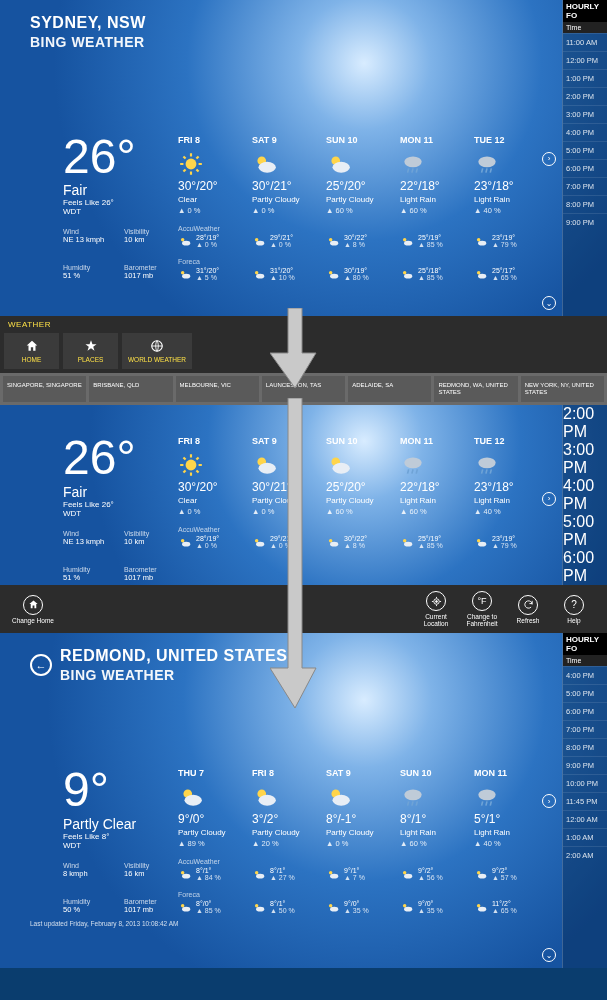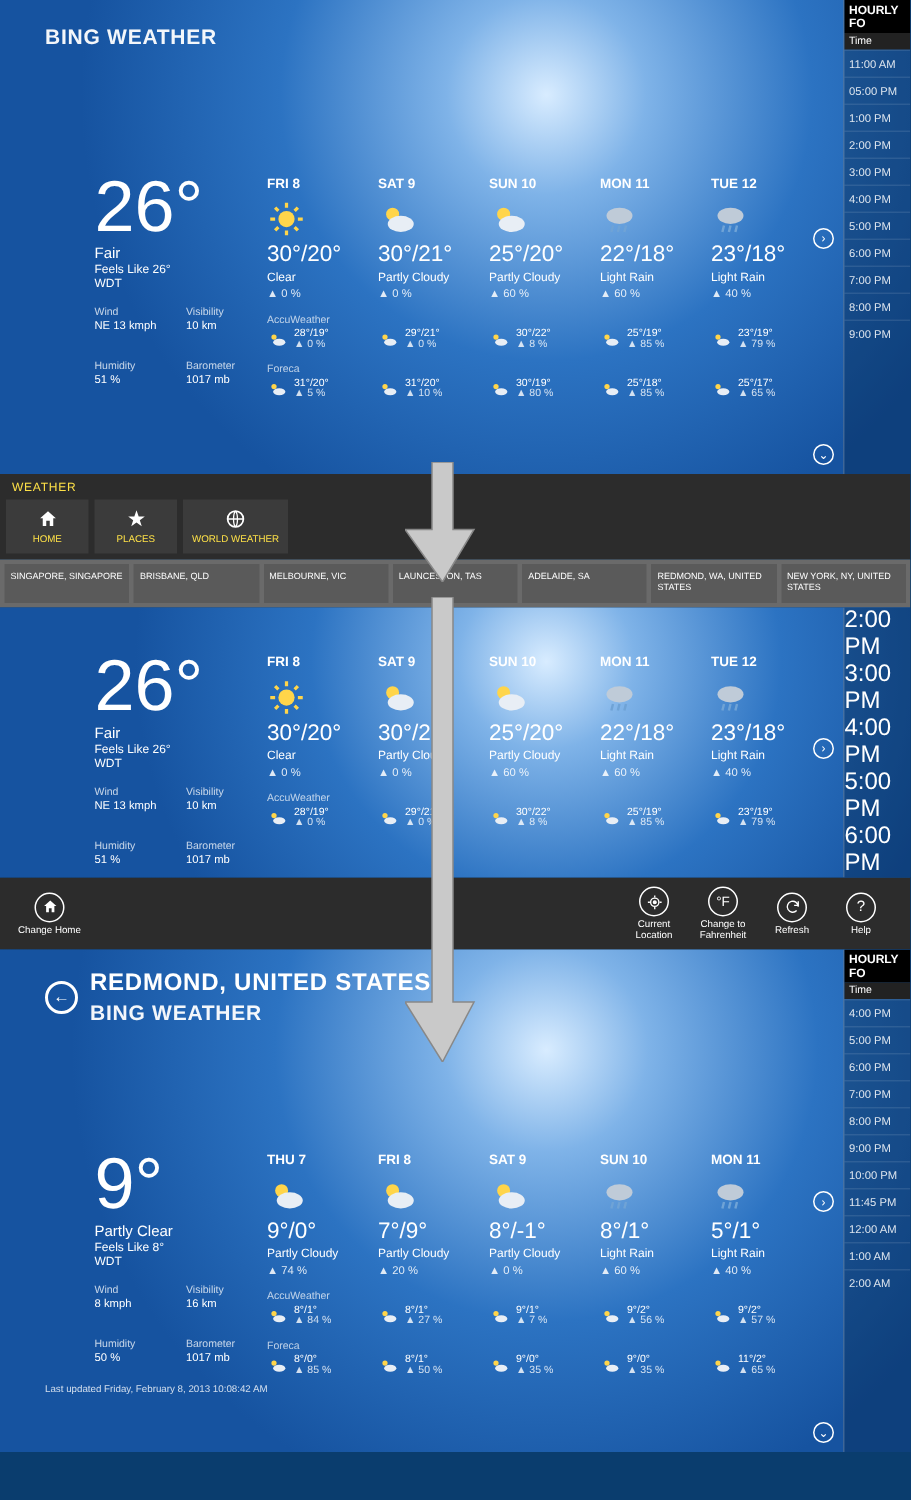--- a/index.html
+++ b/index.html
@@ -68,6 +68,7 @@
 
 <div class="panel" style="height:316px;">
   <div class="main-area">
+    <div class="h-title">SYDNEY, NSW</div>
     <div class="h-sub">BING WEATHER</div>
     <div class="current-row">
       <div class="cur">

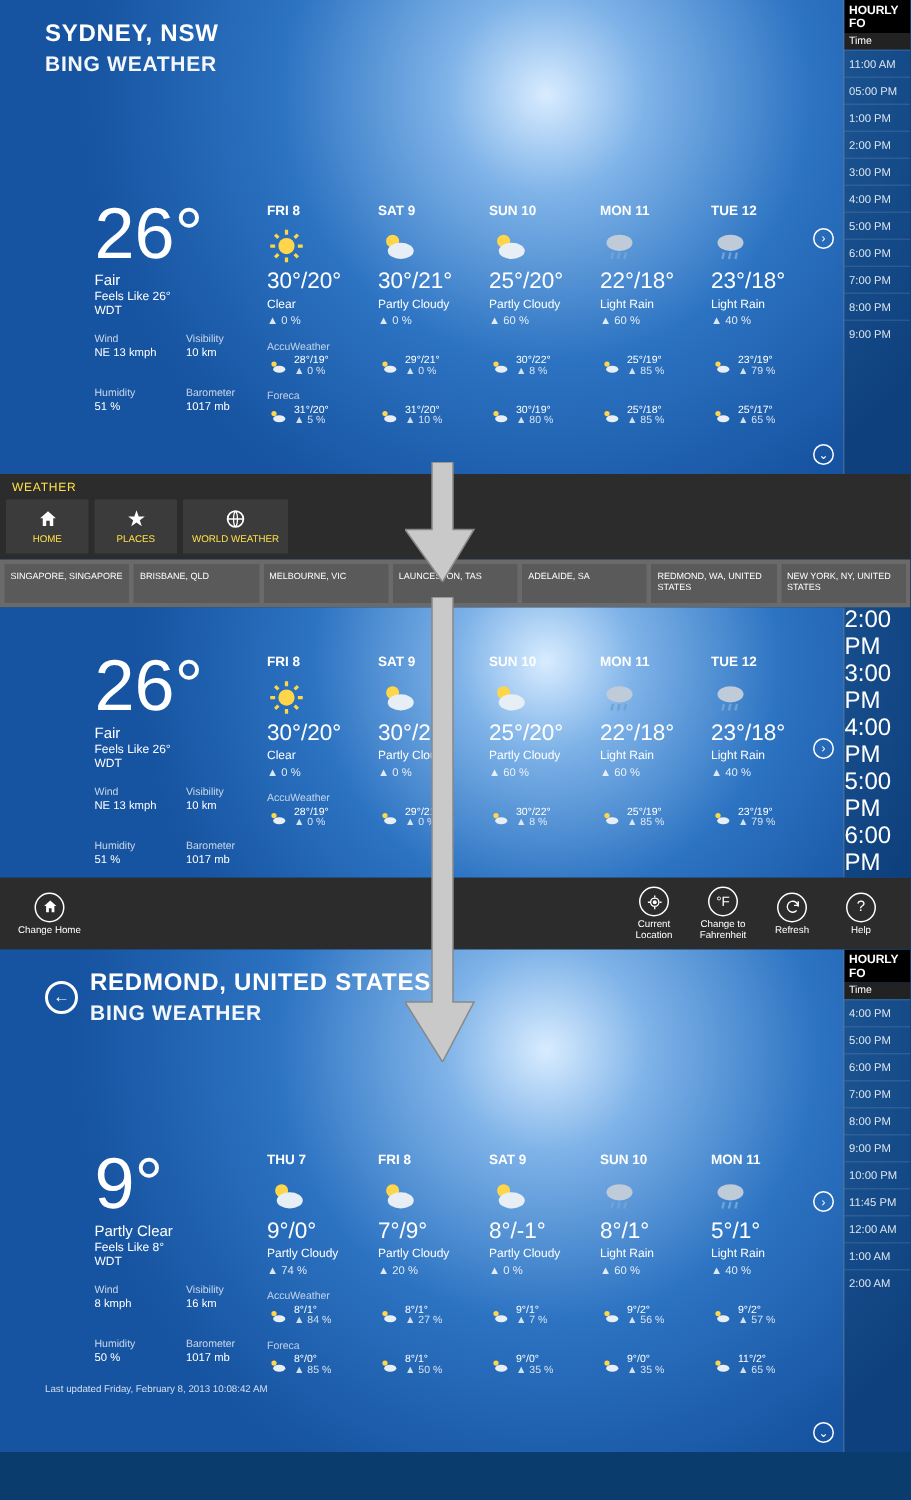--- a/index.html
+++ b/index.html
@@ -272,7 +272,7 @@
     <div class="th">Time</div>
     <div id="hrs1">
           <div class="hr">11:00 AM</div>
-          <div class="hr">05:00 PM</div>
+          <div class="hr">12:00 PM</div>
           <div class="hr">1:00 PM</div>
           <div class="hr">2:00 PM</div>
           <div class="hr">3:00 PM</div>

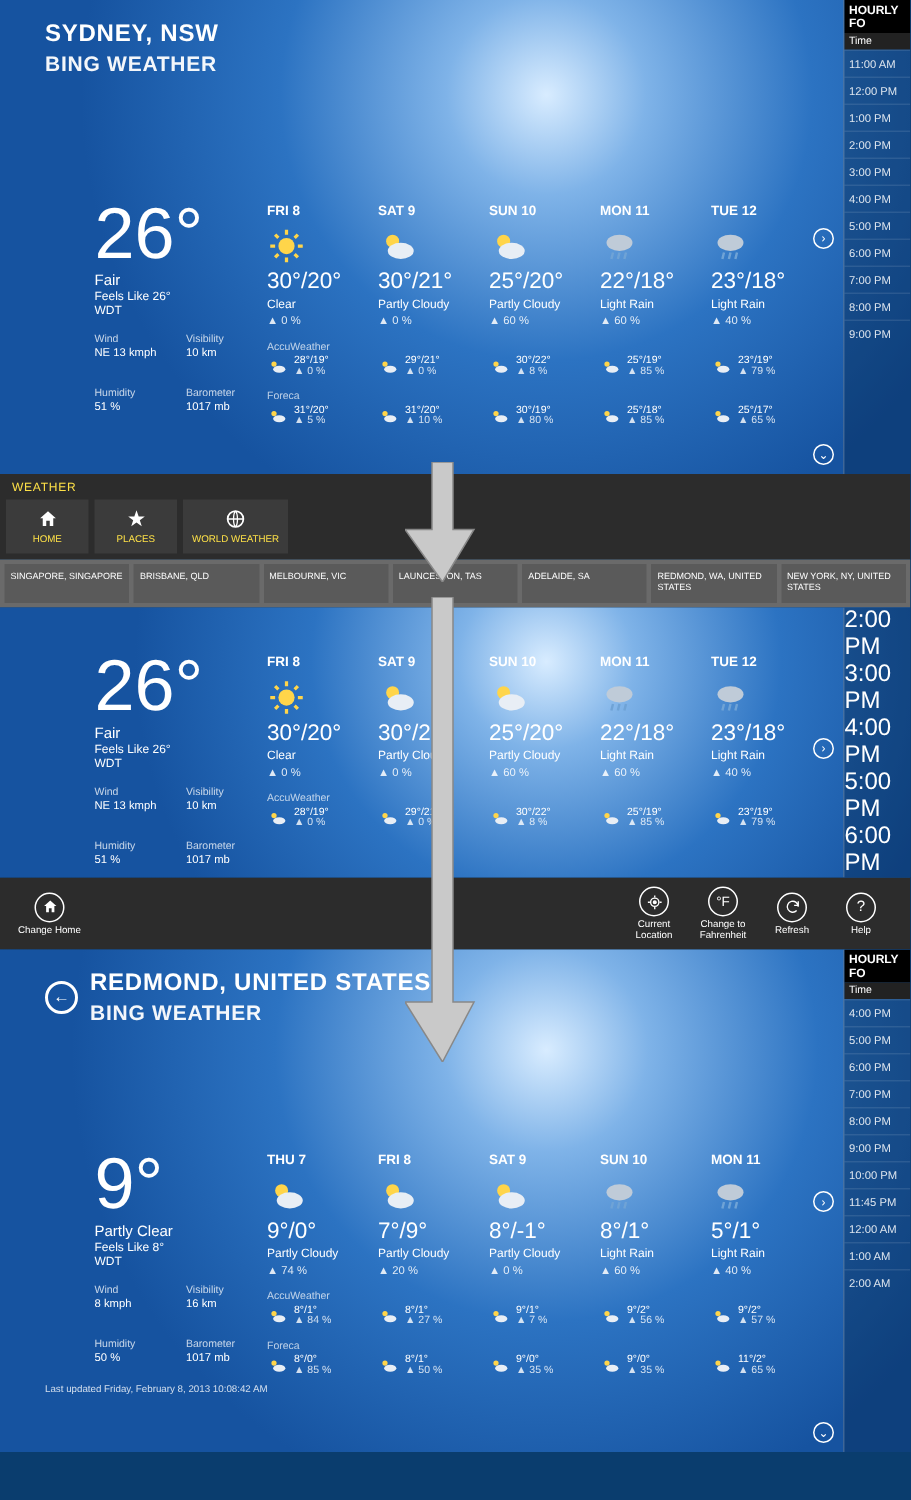--- a/index.html
+++ b/index.html
@@ -19,7 +19,7 @@
   .panel.short .current-row { margin-top:25px;}
   .cur { width:115px; }
   .cur .temp { font-size:48px; font-weight:200; line-height:.9;}
-  .cur .cond { font-size:10px; margin-top:4px;}
+  .cur .cond { font-size:14px; margin-top:4px;}
   .cur .feels, .cur .tz { font-size:8px; }
   .facts { display:grid;grid-template-columns:55px 55px;gap:20px 6px;margin-top:12px;font-size:7.5px;}
   .facts .lab{opacity:.75;font-size:7px;}

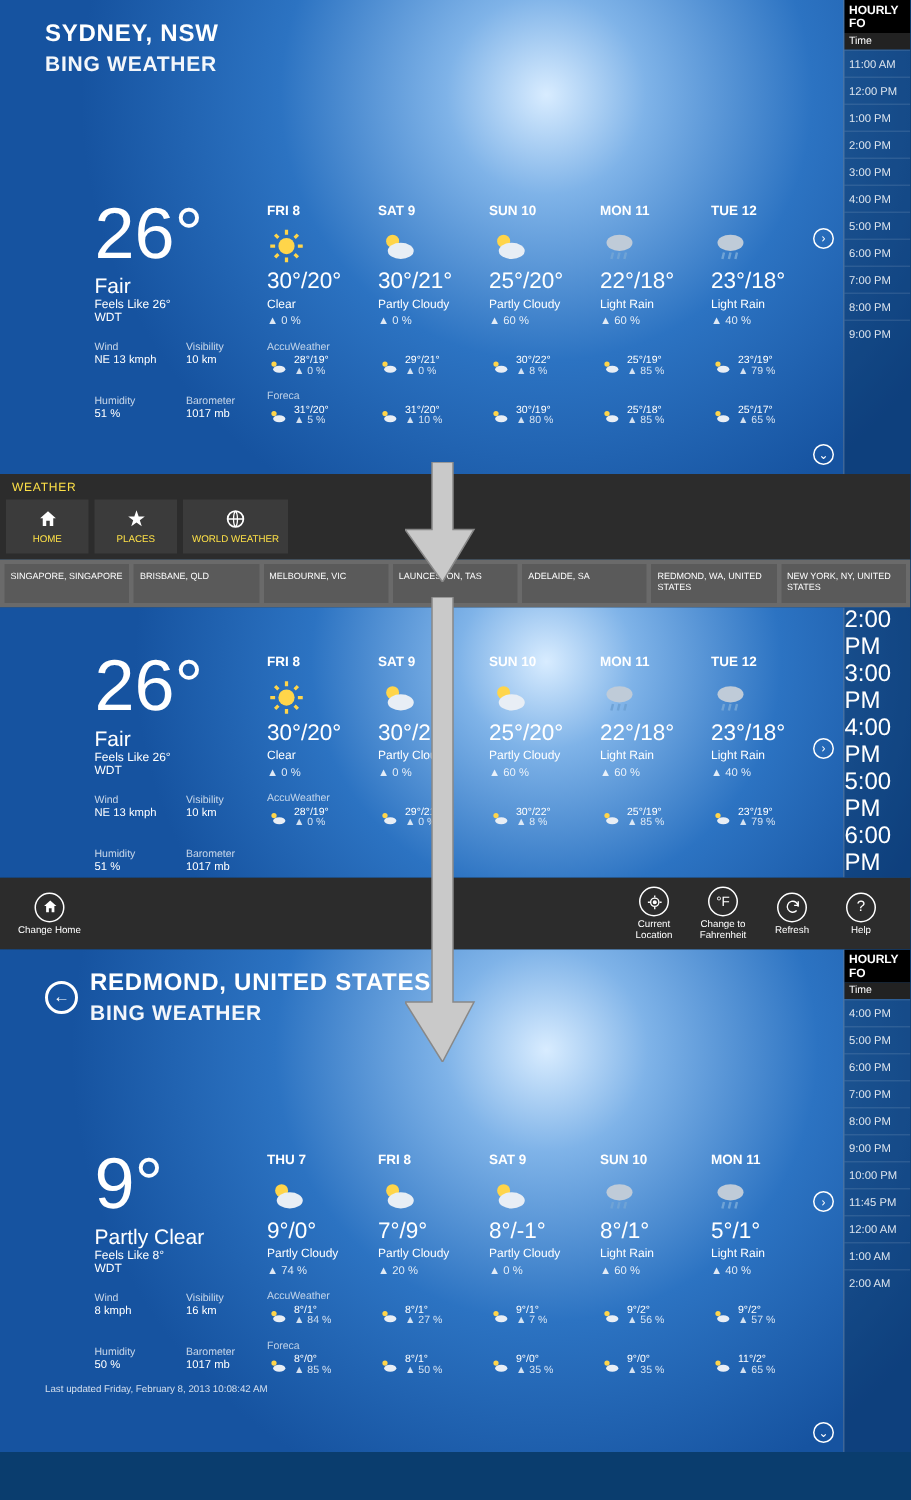--- a/index.html
+++ b/index.html
@@ -27,7 +27,7 @@
   .day { width:72px; font-size:9px;}
   .day .dt { font-weight:600; font-size:9px; margin-bottom:6px;}
   .day .ico { width:26px;height:22px;margin:4px 0 6px; }
-  .day .hl { font-size:15px; }
+  .day .hl { font-size:12px; }
   .day .cd { font-size:8px; margin-top:2px; }
   .day .pc { font-size:7.5px; opacity:.85; margin-top:2px;}
   .day .src { font-size:7px;opacity:.7;margin-top:10px;}

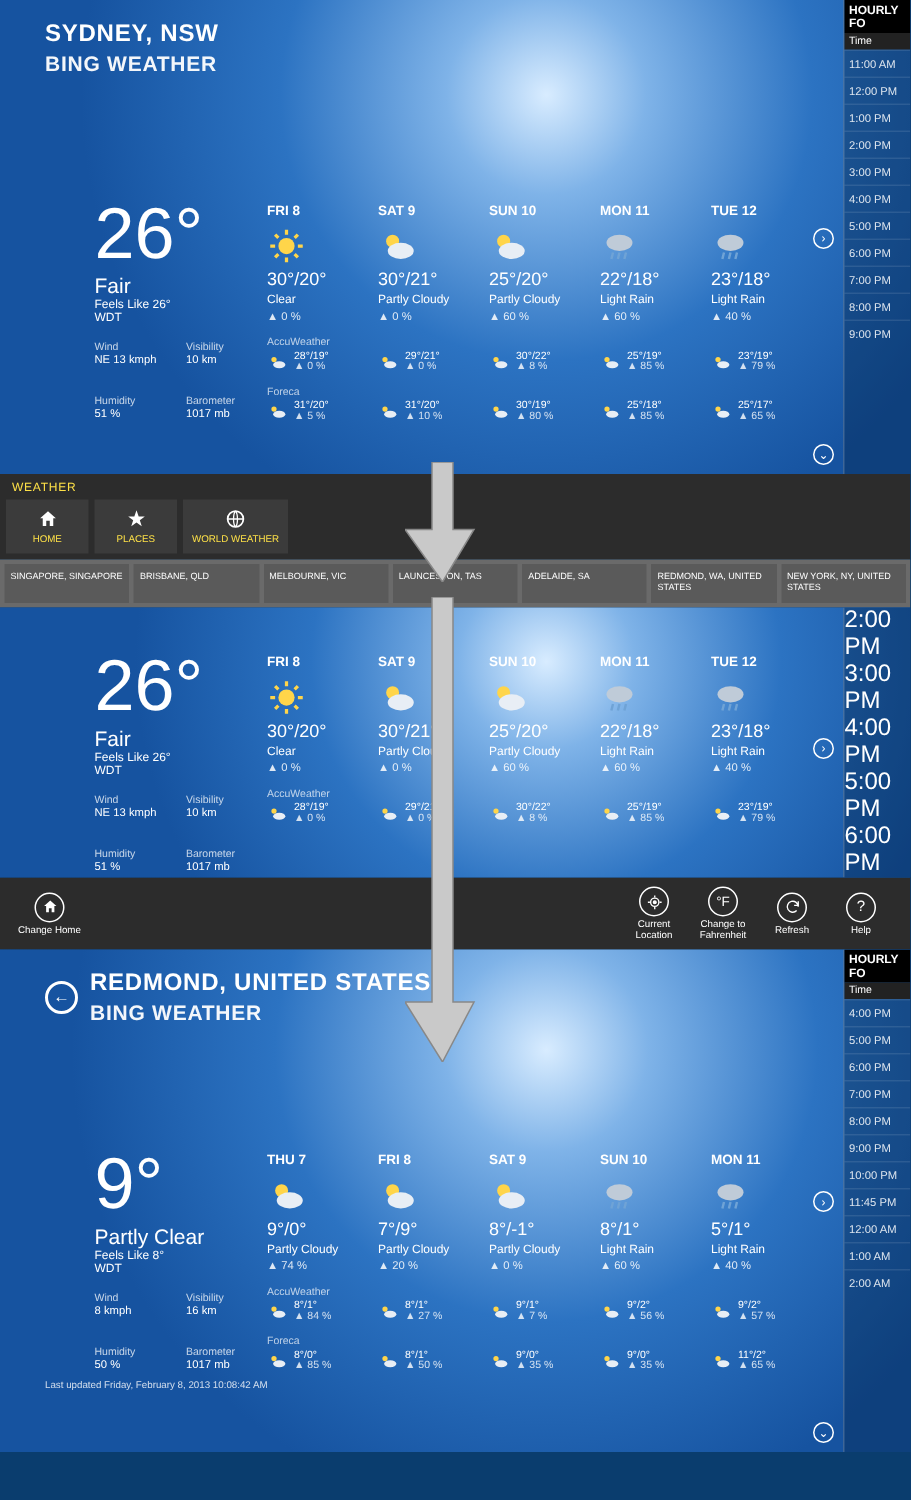--- a/index.html
+++ b/index.html
@@ -586,7 +586,7 @@
                   <circle cx="9" cy="9" r="4" fill="#ffd54a"></circle>
                   <ellipse cx="14" cy="15" rx="8" ry="5" fill="#e8eef5"></ellipse>
                 </svg></div>
-              <div class="hl">7°/9°</div>
+              <div class="hl">3°/2°</div>
               <div class="cd">Partly Cloudy</div>
               <div class="pc">▲ 20 %</div>
               <div class="src">&nbsp;</div>

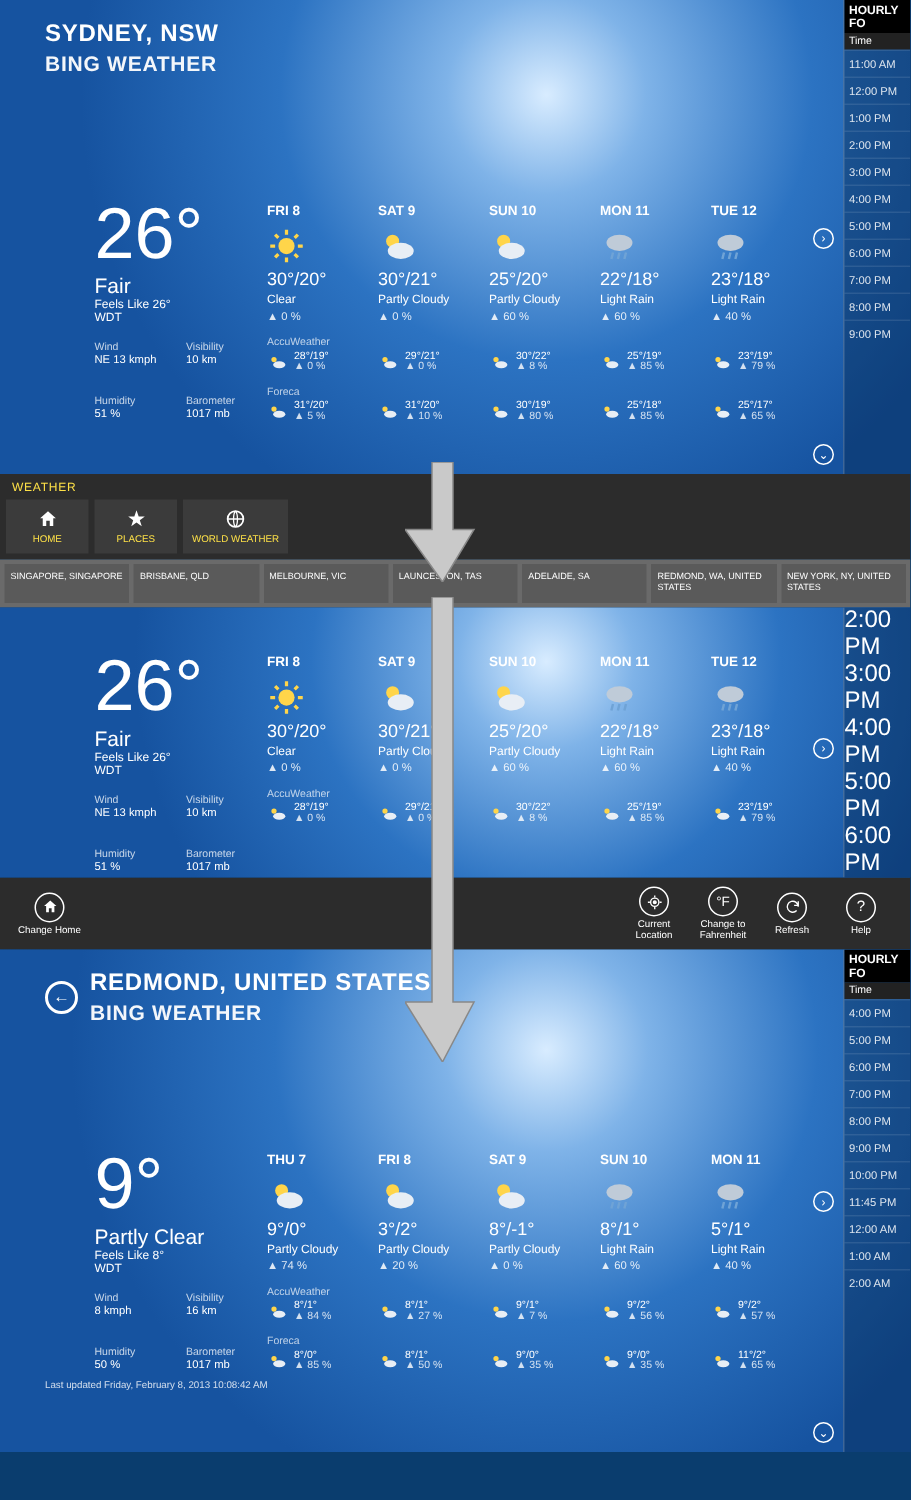--- a/index.html
+++ b/index.html
@@ -556,7 +556,7 @@
                 </svg></div>
               <div class="hl">9°/0°</div>
               <div class="cd">Partly Cloudy</div>
-              <div class="pc">▲ 74 %</div>
+              <div class="pc">▲ 89 %</div>
               <div class="src">AccuWeather</div>
               <div class="provider">
                 <div class="mini"><svg viewBox="0 0 24 24">

